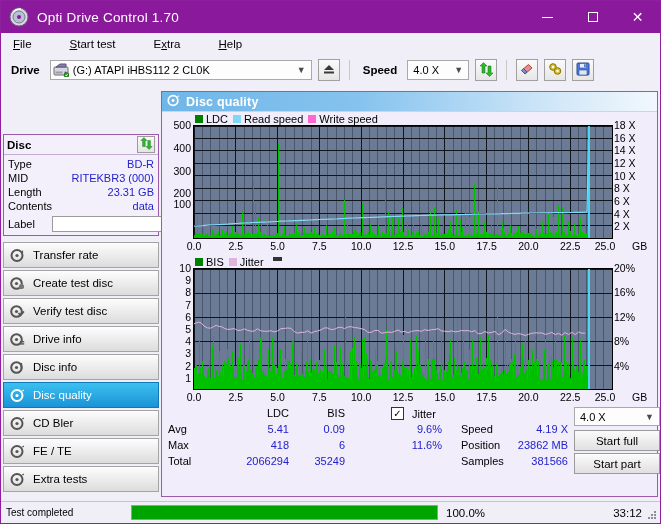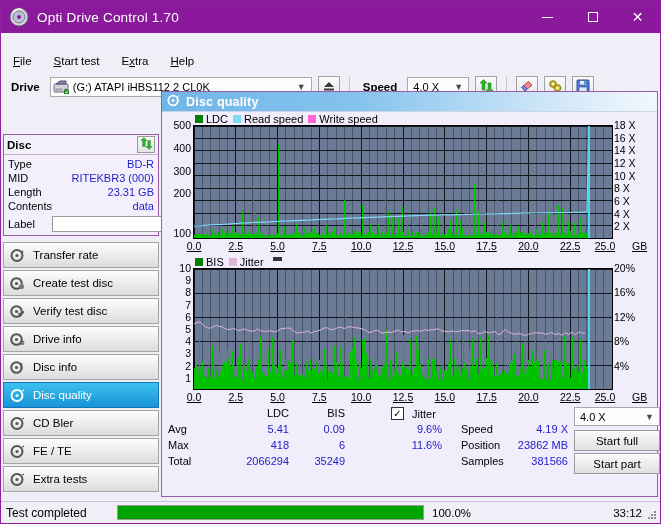--- a/index.html
+++ b/index.html
@@ -33,7 +33,7 @@
   
   .menubar{
     height:22px; background:#f0eef6; display:flex; align-items:center;
-    padding-left:10px; gap:18px; border-bottom:0px;margin-top:17px;
+    padding-left:10px; gap:34px; border-bottom:0px;
   }
   .menubar .mi{ font-size:11.5px; color:#000; padding:2px 2px; cursor:default;}
   .menubar .mi u{ text-decoration:underline; }

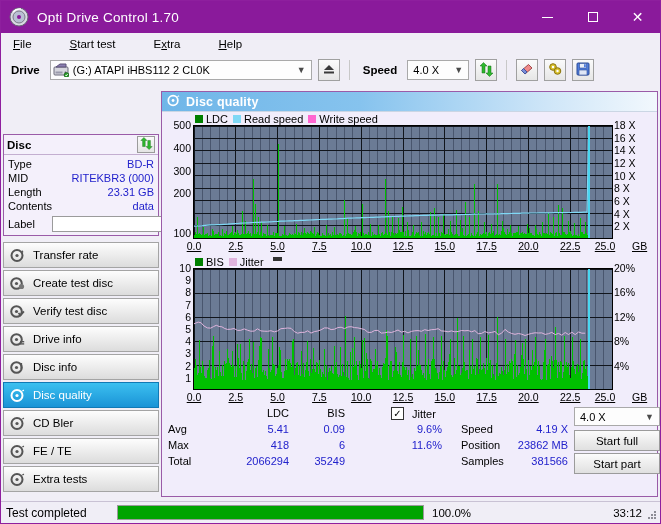--- a/index.html
+++ b/index.html
@@ -452,7 +452,7 @@
             <span class="tk" style="top:22.8px">400</span>
             <span class="tk" style="top:45.6px">300</span>
             <span class="tk" style="top:68.4px">200</span>
-            <span class="tk" style="top:108px">100</span>
+            <span class="tk" style="top:79px">100</span>
           </div>
           <div class="plot" id="plotA" style="width:420px;height:114px"><svg width="418" height="112" shape-rendering="crispEdges">
                 <line x1="0" x2="0" y1="0" y2="112" stroke="#11151c" stroke-width="1"></line>

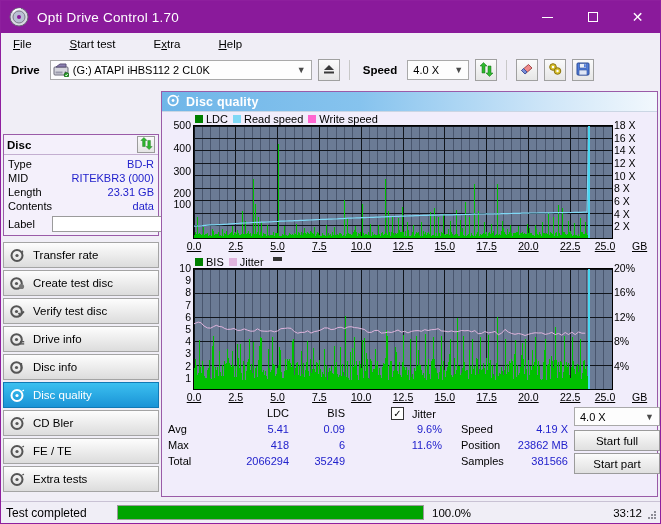--- a/index.html
+++ b/index.html
@@ -138,7 +138,7 @@
     position:relative; background:#6b7b95; border:1px solid #000; overflow:hidden;
   }
   .xaxis{ position:relative; height:15px; }
-  .xaxis .tk{ position:absolute; font-size:10.5px; transform:translateX(-50%); top:1px;text-decoration:underline;}
+  .xaxis .tk{ position:absolute; font-size:10.5px; transform:translateX(-50%); top:1px;}
   .xaxis .tk.unit{ transform:none; }
 
   

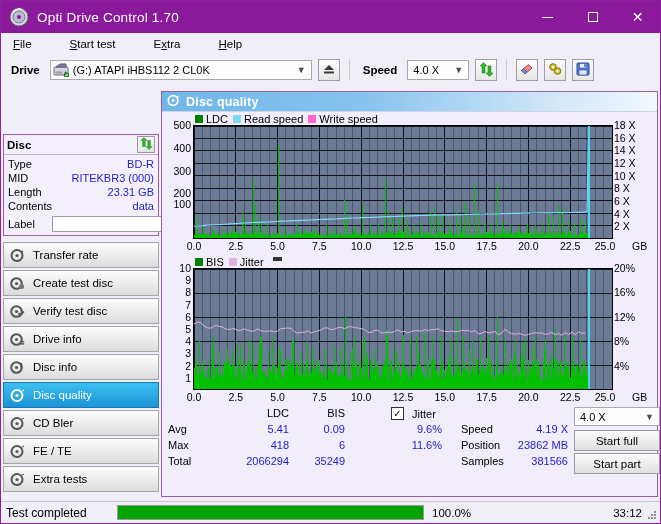--- a/index.html
+++ b/index.html
@@ -162,7 +162,7 @@
     background:#f0eef6; border-top:1px solid #c9c2d4;
     display:flex; align-items:center;
   }
-  .sb-text{ width:116px; padding-left:5px; font-size:12px; }
+  .sb-text{ width:130px; padding-left:5px; font-size:10px; }
   .sb-prog{
     width:307px; height:15px; border:1px solid #9b9b9b; background:#fff; position:relative;
   }

